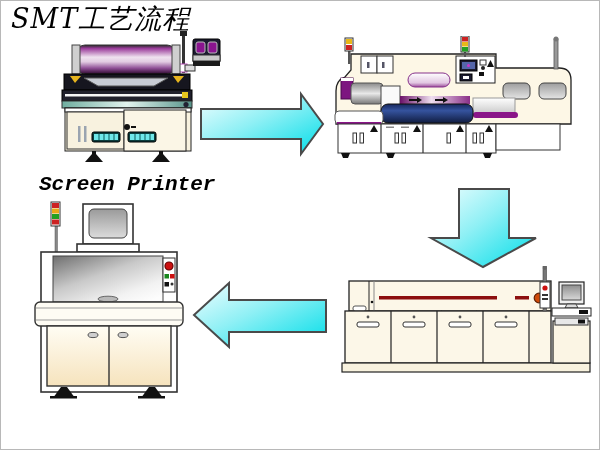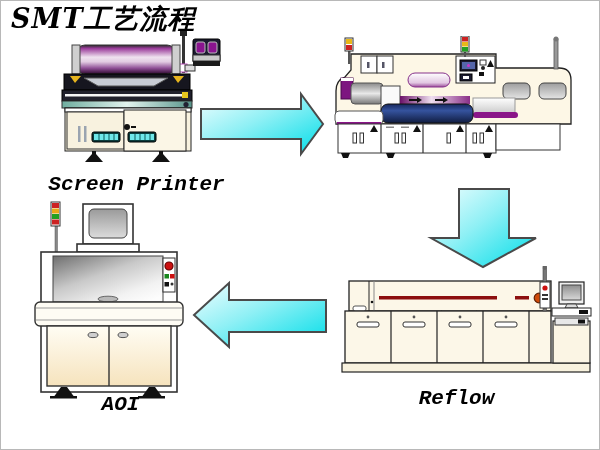--- a/index.html
+++ b/index.html
@@ -11,7 +11,7 @@
   .title{
     position:absolute;left:10px;top:0px;margin:0;
     font-family:"DejaVu Serif","Liberation Serif",serif;
-    font-style:italic;font-weight:700;font-size:27px;color:#000;
+    font-style:italic;font-weight:400;font-size:27px;color:#000;
     letter-spacing:1px;white-space:nowrap;
   }
   .machine{position:absolute;margin:0;padding:0;}

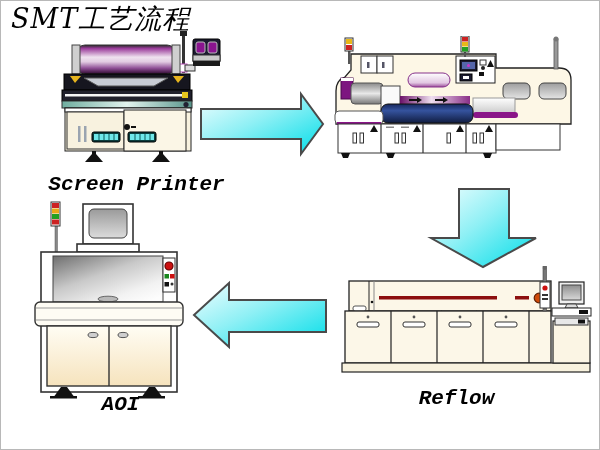--- a/index.html
+++ b/index.html
@@ -25,7 +25,7 @@
   .arrow-down{left:425px;top:183px;}
   .arrow-left{left:190px;top:276px;}
   .node-label{
-    position:absolute;text-align:center;color:#000;
+    position:absolute;text-align:left;color:#000;
     font-family:"Liberation Mono","DejaVu Sans Mono",monospace;
     font-style:italic;font-weight:700;font-size:21px;white-space:nowrap;
   }

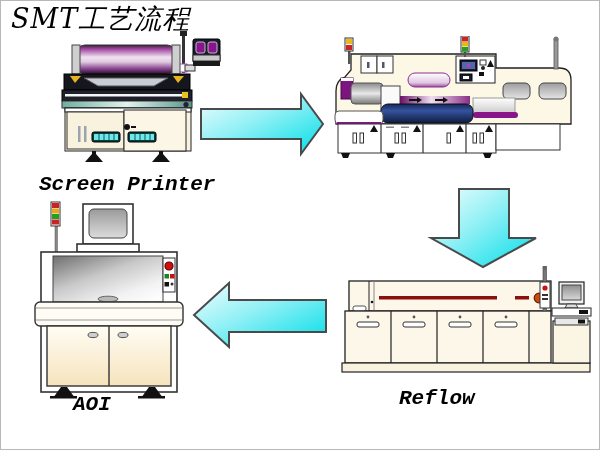--- a/index.html
+++ b/index.html
@@ -398,7 +398,6 @@
       </g>
     </svg>
   </figure>
-  <div class="node-label lbl-aoi">AOI</div>
 
 </div>
 

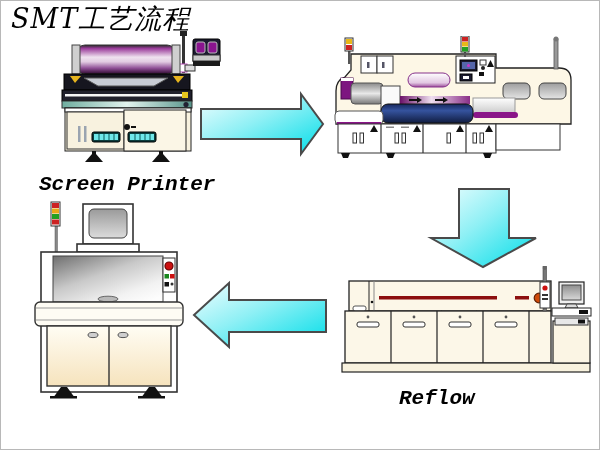--- a/index.html
+++ b/index.html
@@ -322,7 +322,6 @@
       </g>
     </svg>
   </figure>
-  <div class="node-label lbl-reflow">Reflow</div>
 
   <svg class="arrow arrow-left" width="140" height="74" viewBox="0 0 140 74">
     <defs>

